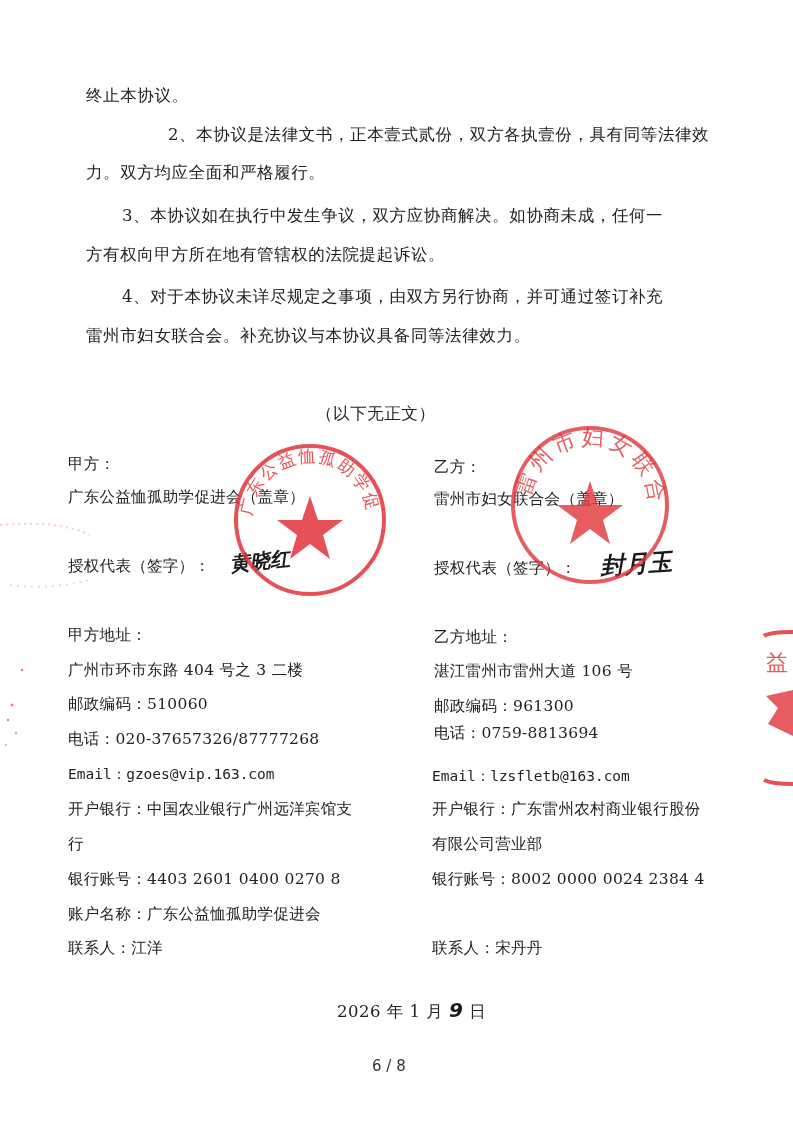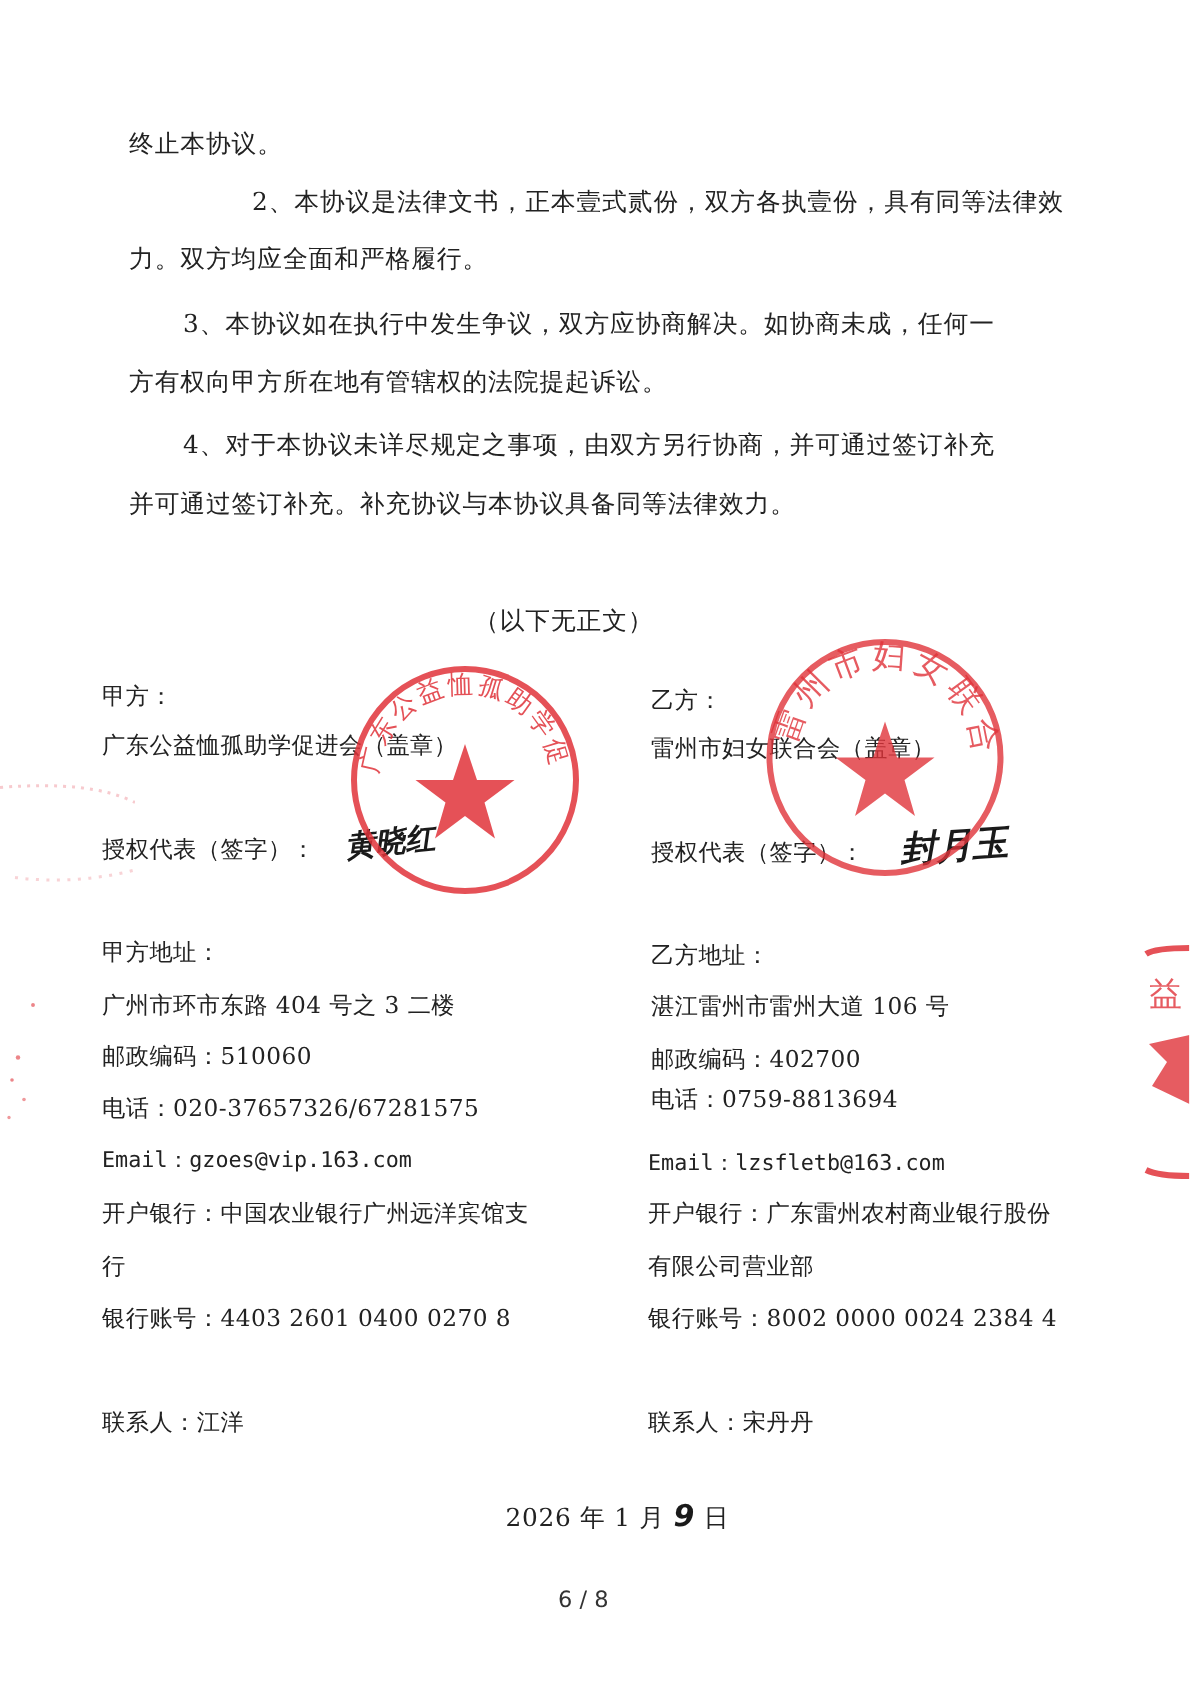--- a/index.html
+++ b/index.html
@@ -39,7 +39,7 @@
   <div class="line" style="left:86px; top:245px;">方有权向甲方所在地有管辖权的法院提起诉讼。</div>
 
   <div class="line" style="left:122px; top:287px;">4、对于本协议未详尽规定之事项，由双方另行协商，并可通过签订补充</div>
-  <div class="line" style="left:86px; top:326px;">并可通过签订补充。补充协议与本协议具备同等法律效力。</div>
+  <div class="line" style="left:86px; top:326px;">雷州市妇女联合会。补充协议与本协议具备同等法律效力。</div>
 
   <div class="line" style="left:316px; top:404px;">（以下无正文）</div>
 

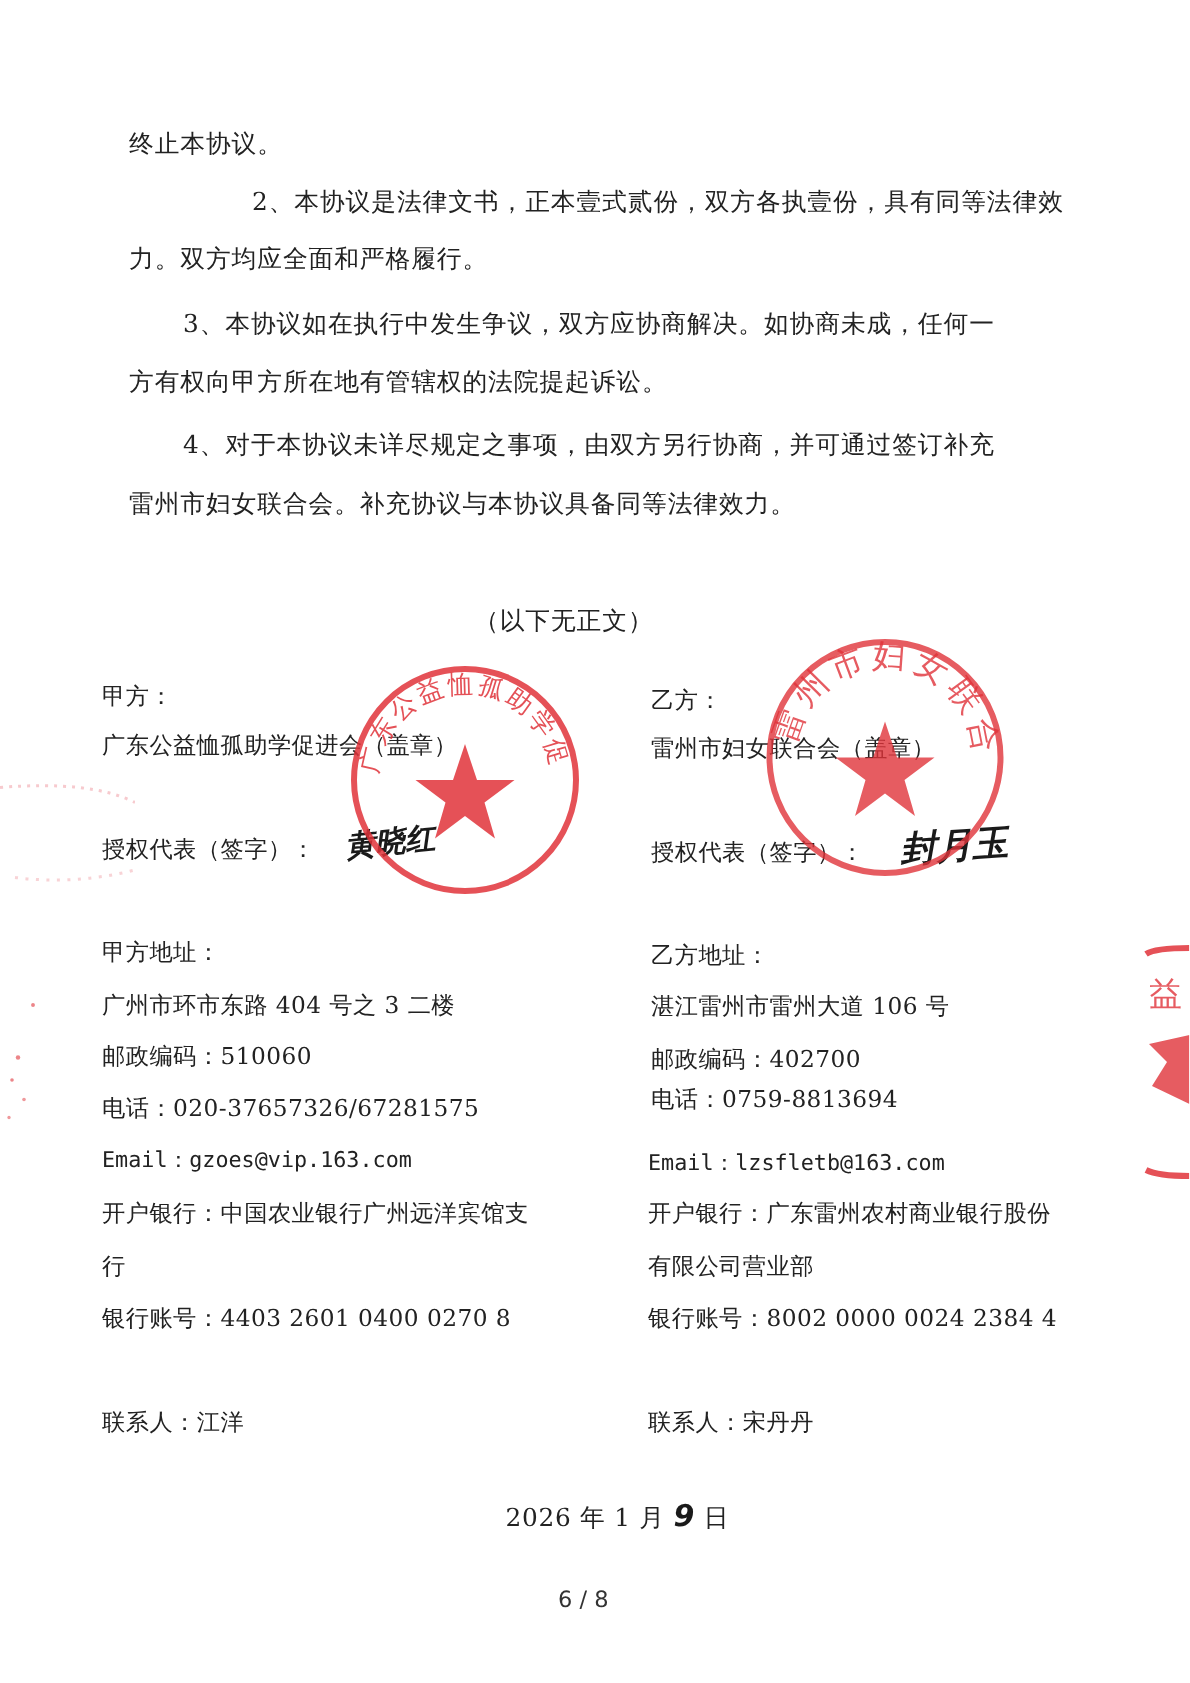--- a/index.html
+++ b/index.html
@@ -87,7 +87,7 @@
 
   <div class="col-line" style="left:434px; top:627px;">乙方地址：</div>
   <div class="col-line" style="left:434px; top:661px;">湛江雷州市雷州大道 106 号</div>
-  <div class="col-line" style="left:434px; top:696px;">邮政编码：402700</div>
+  <div class="col-line" style="left:434px; top:696px;">邮政编码：961300</div>
   <div class="col-line" style="left:434px; top:723px;">电话：0759-8813694</div>
   <div class="col-line mono" style="left:432px; top:766px;">Email：lzsfletb@163.com</div>
   <div class="col-line" style="left:432px; top:799px;">开户银行：广东雷州农村商业银行股份</div>

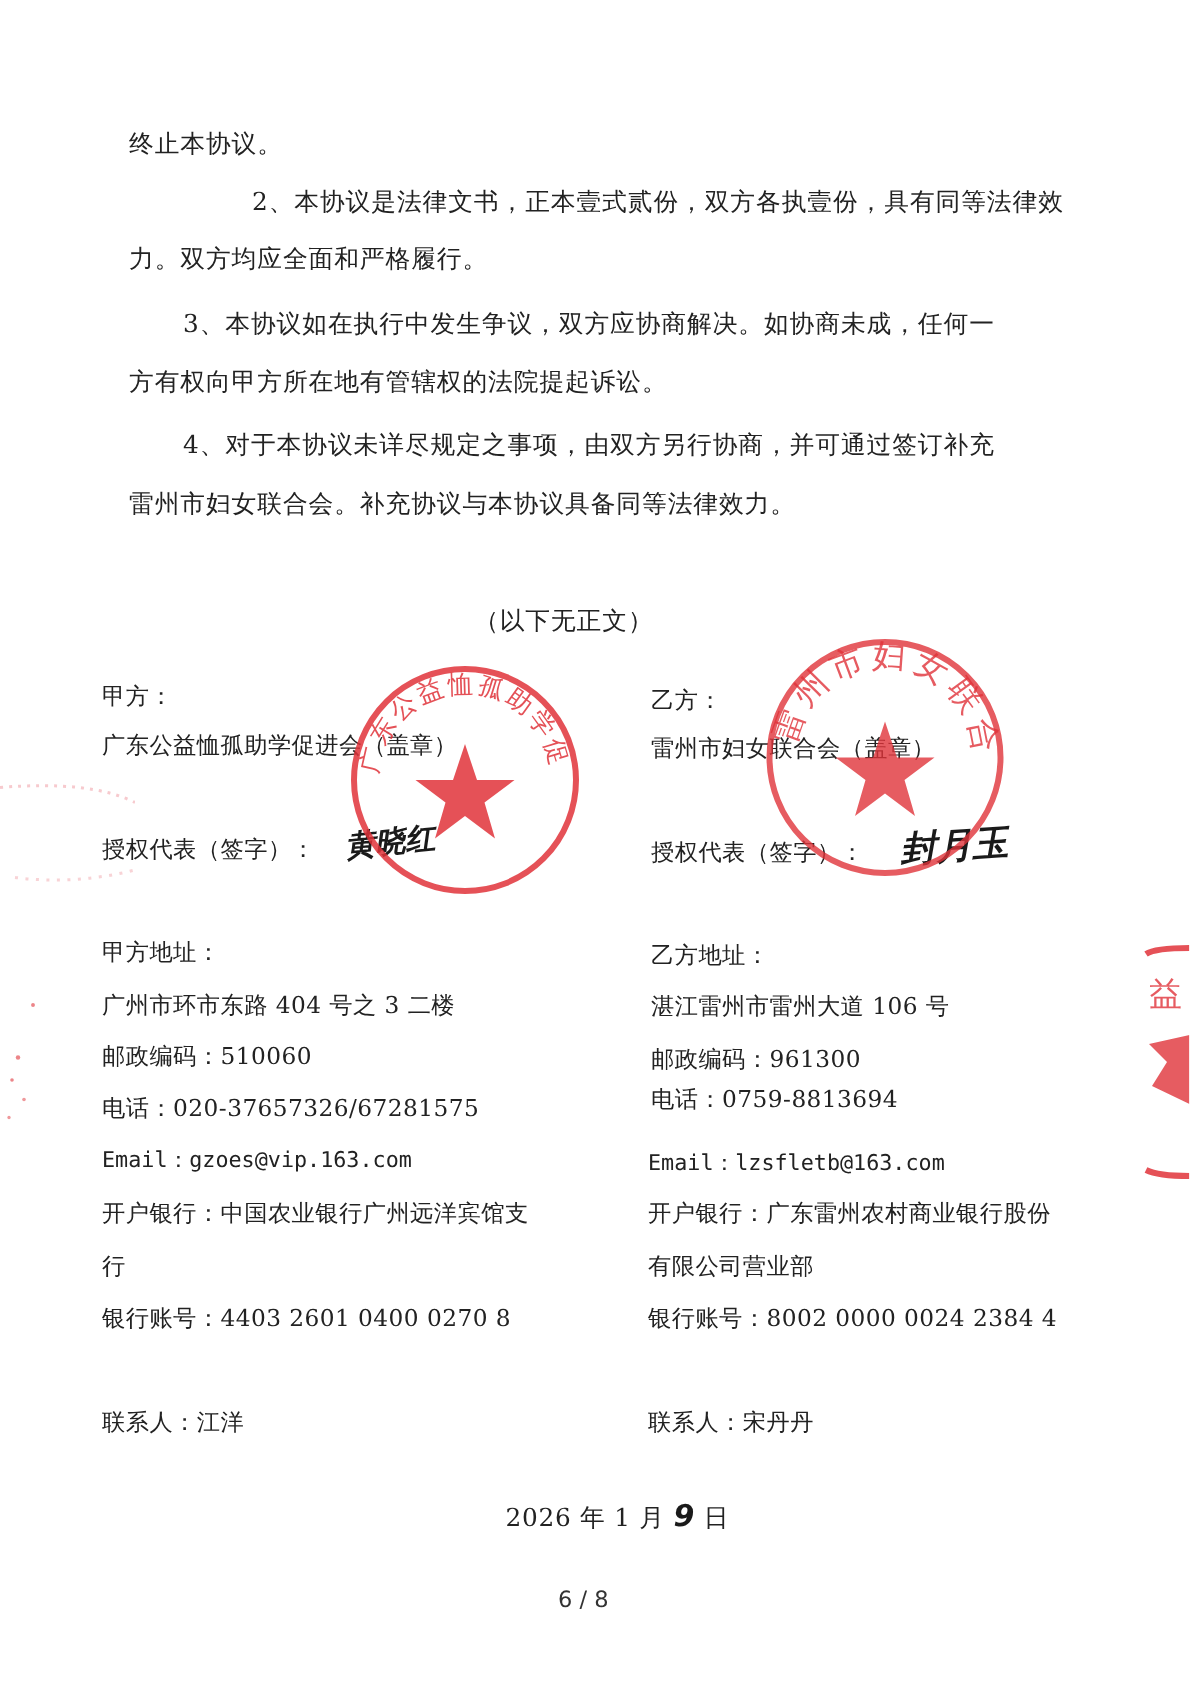--- a/index.html
+++ b/index.html
@@ -62,7 +62,7 @@
   <div class="col-line" style="left:68px; top:625px;">甲方地址：</div>
   <div class="col-line" style="left:68px; top:660px;">广州市环市东路 404 号之 3 二楼</div>
   <div class="col-line" style="left:68px; top:694px;">邮政编码：510060</div>
-  <div class="col-line" style="left:68px; top:729px;">电话：020-37657326/67281575</div>
+  <div class="col-line" style="left:68px; top:729px;">电话：020-37657326/87777268</div>
   <div class="col-line mono" style="left:68px; top:764px;">Email：gzoes@vip.163.com</div>
   <div class="col-line" style="left:68px; top:799px;">开户银行：中国农业银行广州远洋宾馆支</div>
   <div class="col-line" style="left:68px; top:834px;">行</div>

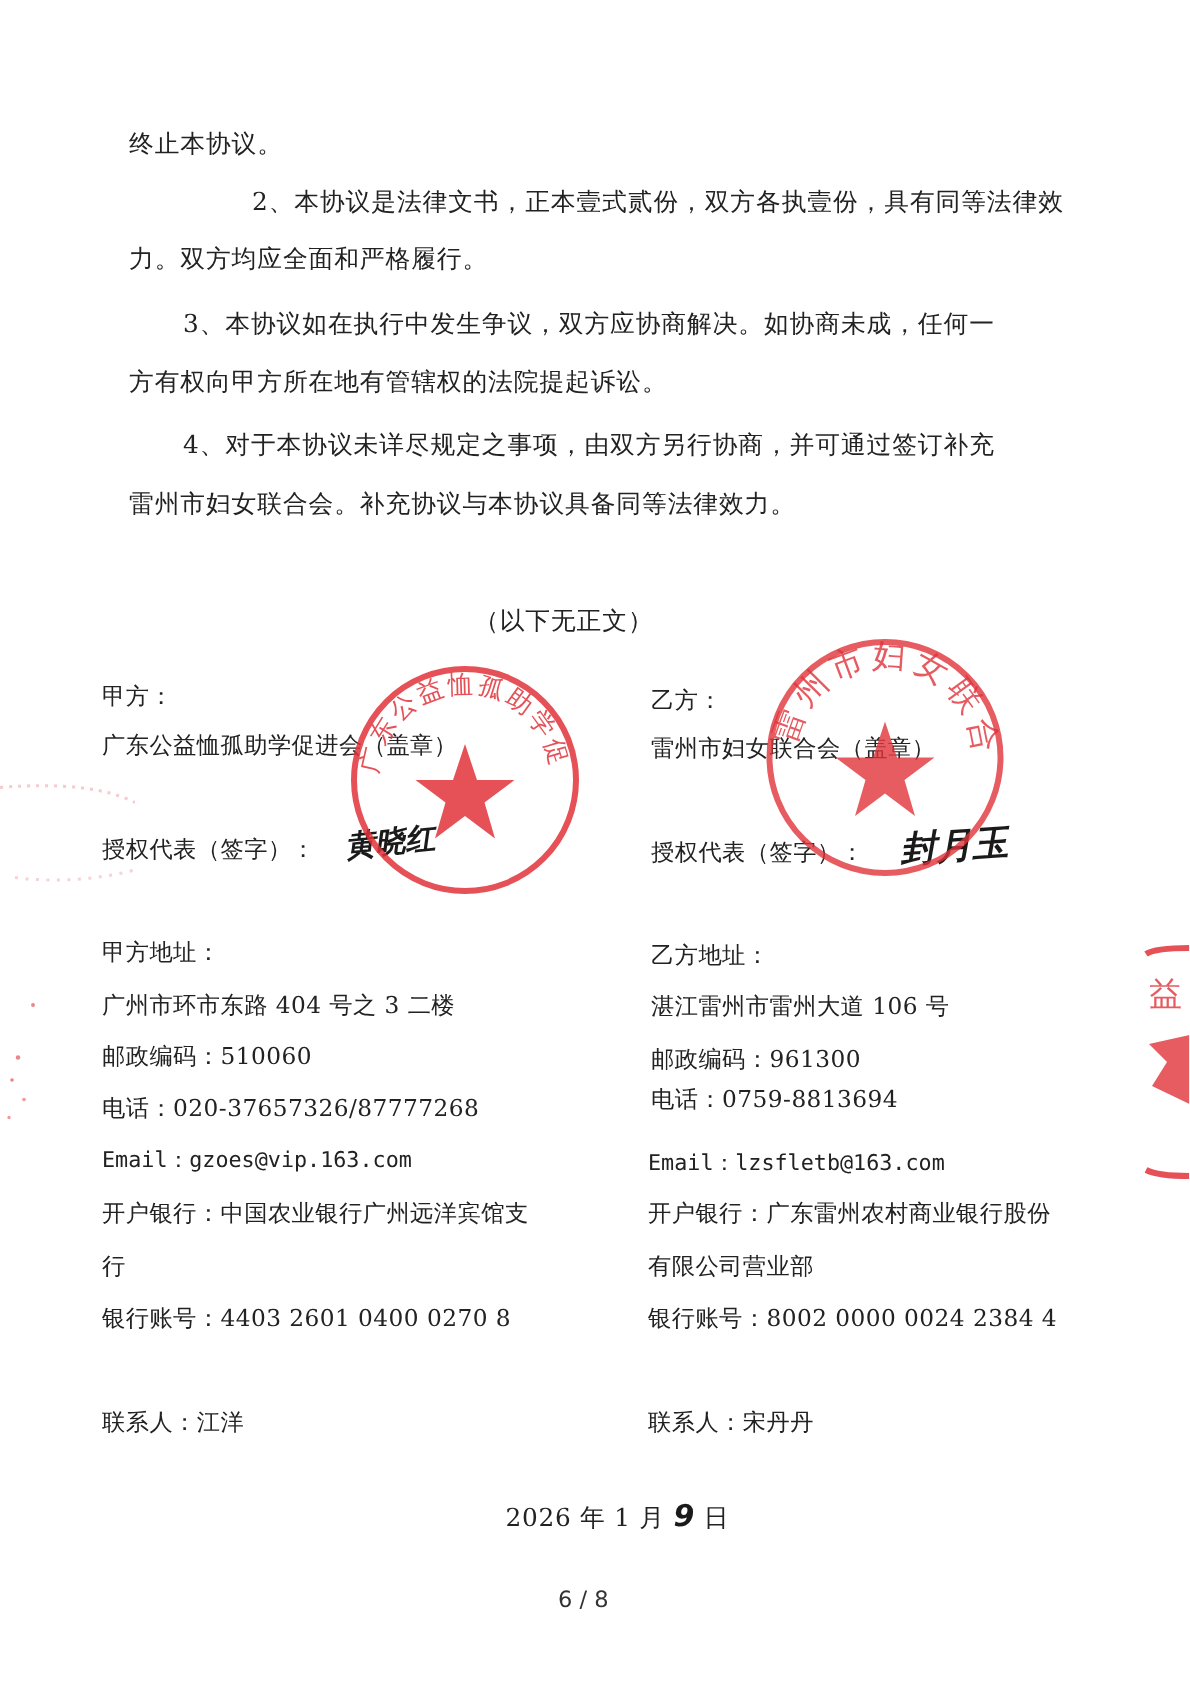--- a/index.html
+++ b/index.html
@@ -67,6 +67,7 @@
   <div class="col-line" style="left:68px; top:799px;">开户银行：中国农业银行广州远洋宾馆支</div>
   <div class="col-line" style="left:68px; top:834px;">行</div>
   <div class="col-line" style="left:68px; top:869px;">银行账号：4403 2601 0400 0270 8</div>
+  <div class="col-line" style="left:68px; top:904px;">账户名称：广东公益恤孤助学促进会</div>
   <div class="col-line" style="left:68px; top:938px;">联系人：江洋</div>
 
   <div class="col-line" style="left:434px; top:457px;">乙方：</div>

